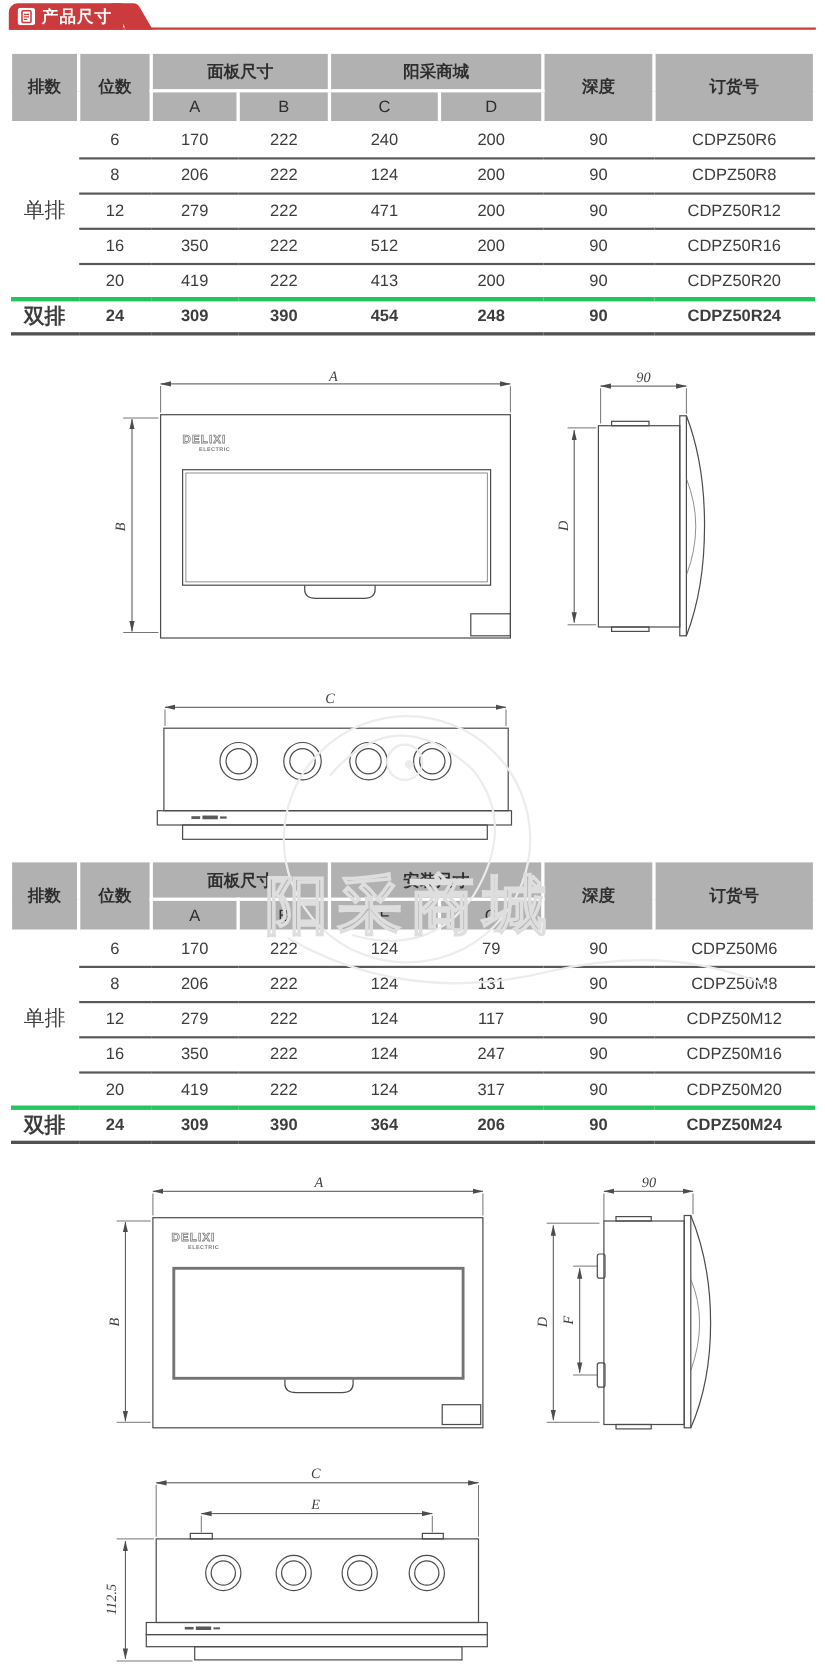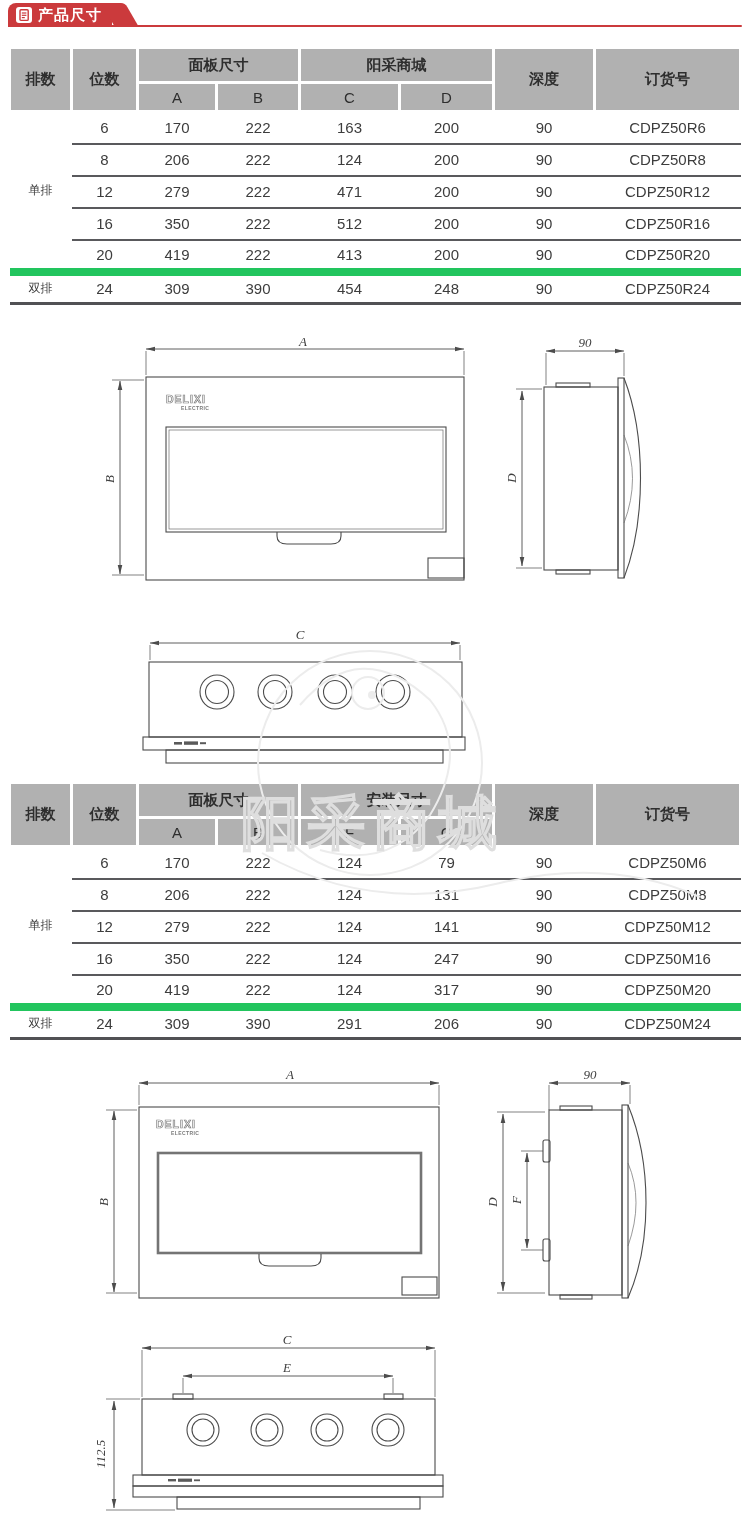--- a/index.html
+++ b/index.html
@@ -108,7 +108,7 @@
       <td>6</td>
         <td>170</td>
         <td>222</td>
-        <td>163</td>
+        <td>240</td>
         <td>200</td>
         <td>90</td>
         <td>CDPZ50R6</td>

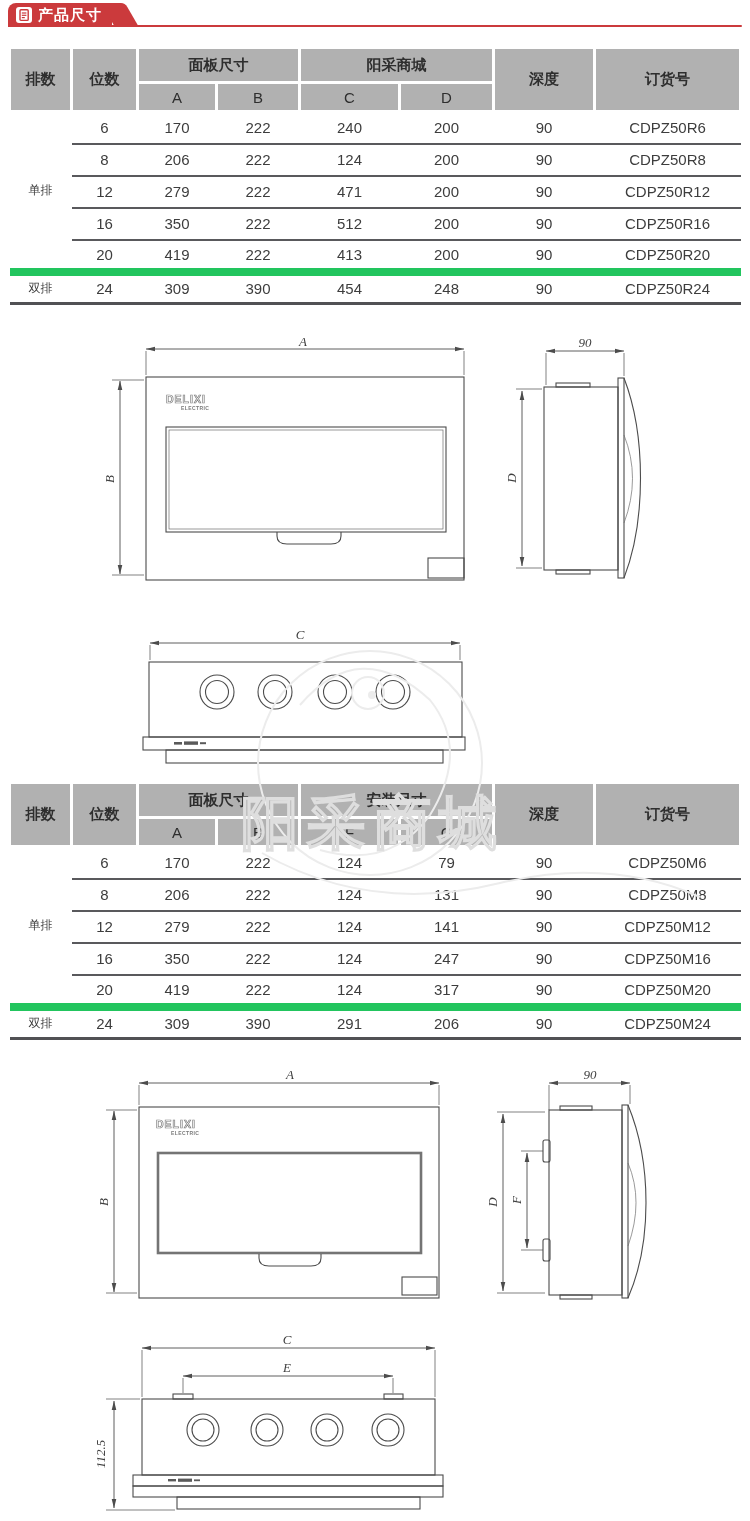--- a/index.html
+++ b/index.html
@@ -35,7 +35,7 @@
   }
   .spec-table tbody tr.sep td{border-top:2px solid #59595c;}
   .spec-table tbody tr.gsep td{border-top:8px solid #22c55e;border-bottom:3px solid #515154;}
-  .spec-table td.group{font-size:12px;color:#3d3d3d;}
+  .spec-table td.group{font-size:19px;color:#3d3d3d;}
   #table1{position:absolute;top:46px;left:8px;}
   #table2{position:absolute;top:781px;left:8px;}
   

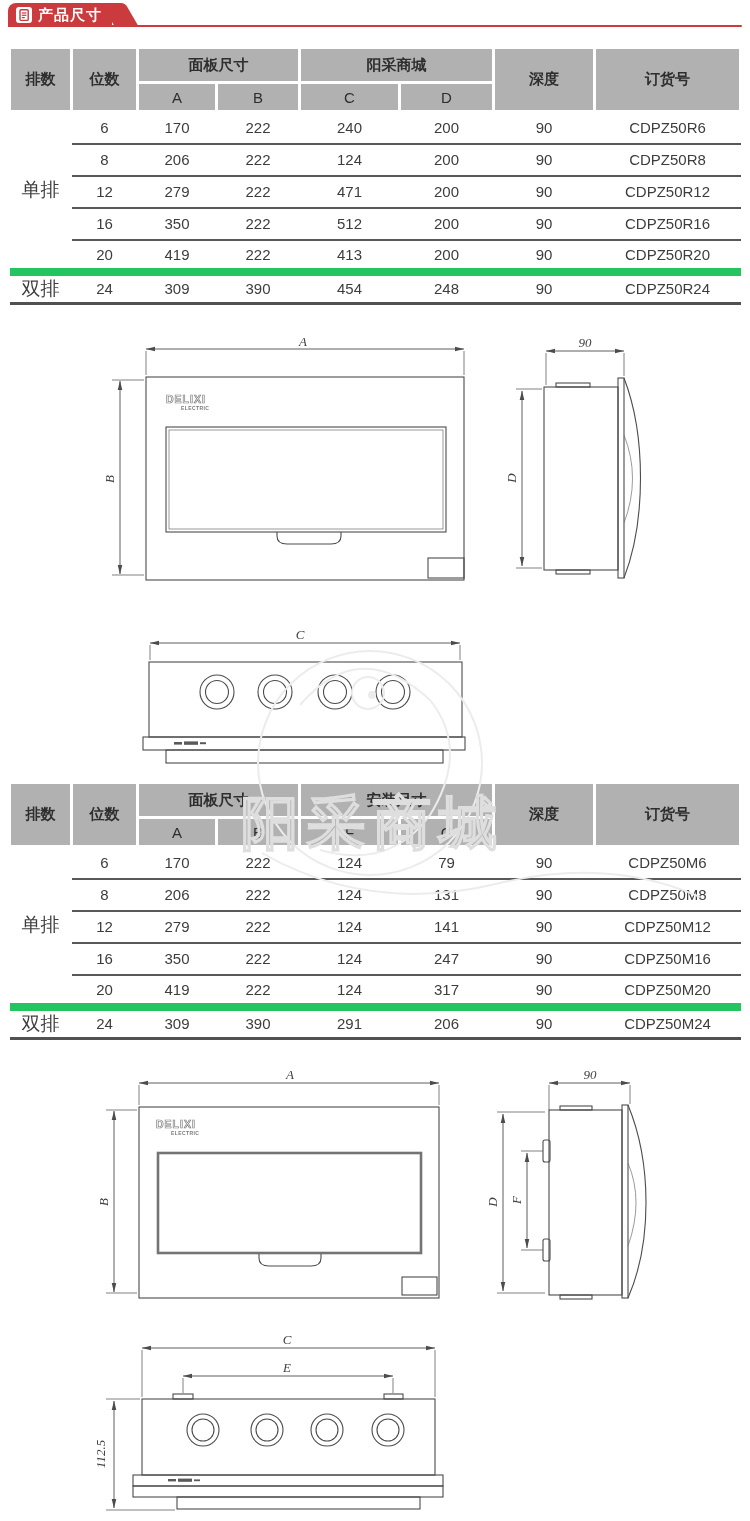--- a/index.html
+++ b/index.html
@@ -34,7 +34,7 @@
     text-align:center;font-size:15px;color:#3d3d3d;padding:0;background:#fff;
   }
   .spec-table tbody tr.sep td{border-top:2px solid #59595c;}
-  .spec-table tbody tr.gsep td{border-top:8px solid #22c55e;border-bottom:3px solid #515154;}
+  .spec-table tbody tr.gsep td{border-top:4px solid #22c55e;border-bottom:3px solid #515154;font-weight:bold;}
   .spec-table td.group{font-size:19px;color:#3d3d3d;}
   #table1{position:absolute;top:46px;left:8px;}
   #table2{position:absolute;top:781px;left:8px;}

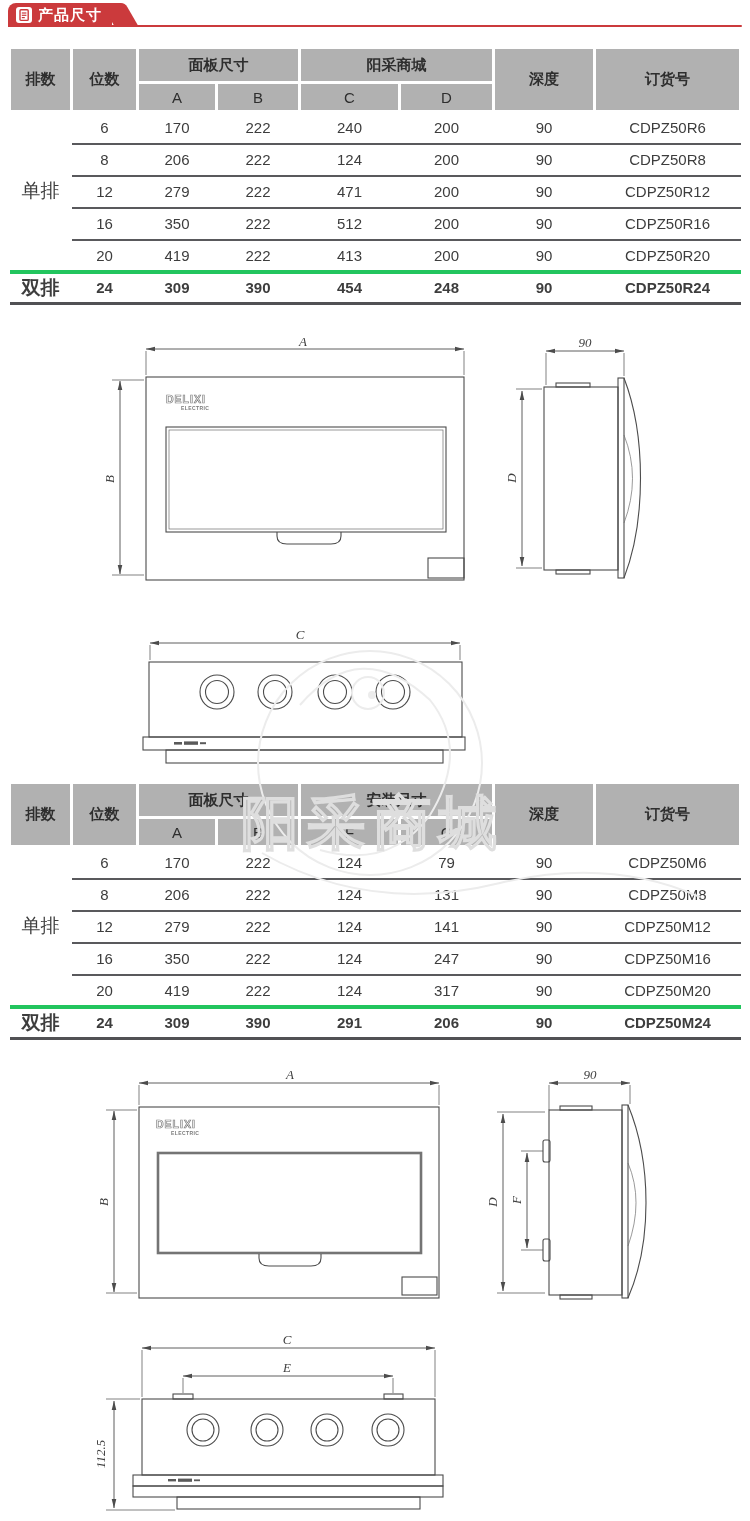--- a/index.html
+++ b/index.html
@@ -296,7 +296,7 @@
         <td>279</td>
         <td>222</td>
         <td>124</td>
-        <td>141</td>
+        <td>117</td>
         <td>90</td>
         <td>CDPZ50M12</td>
     </tr>

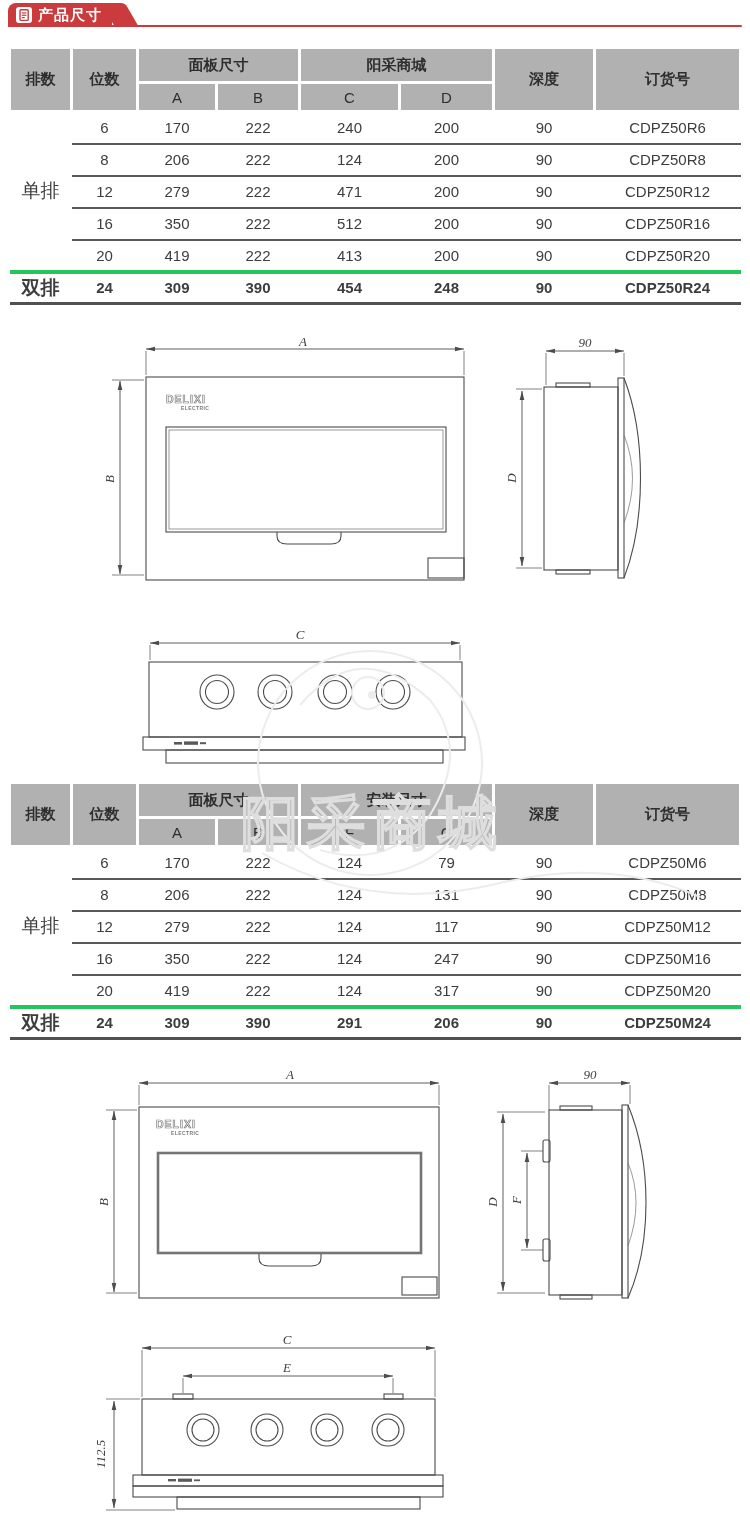--- a/index.html
+++ b/index.html
@@ -323,7 +323,7 @@
       <td>24</td>
         <td>309</td>
         <td>390</td>
-        <td>291</td>
+        <td>364</td>
         <td>206</td>
         <td>90</td>
         <td>CDPZ50M24</td>

